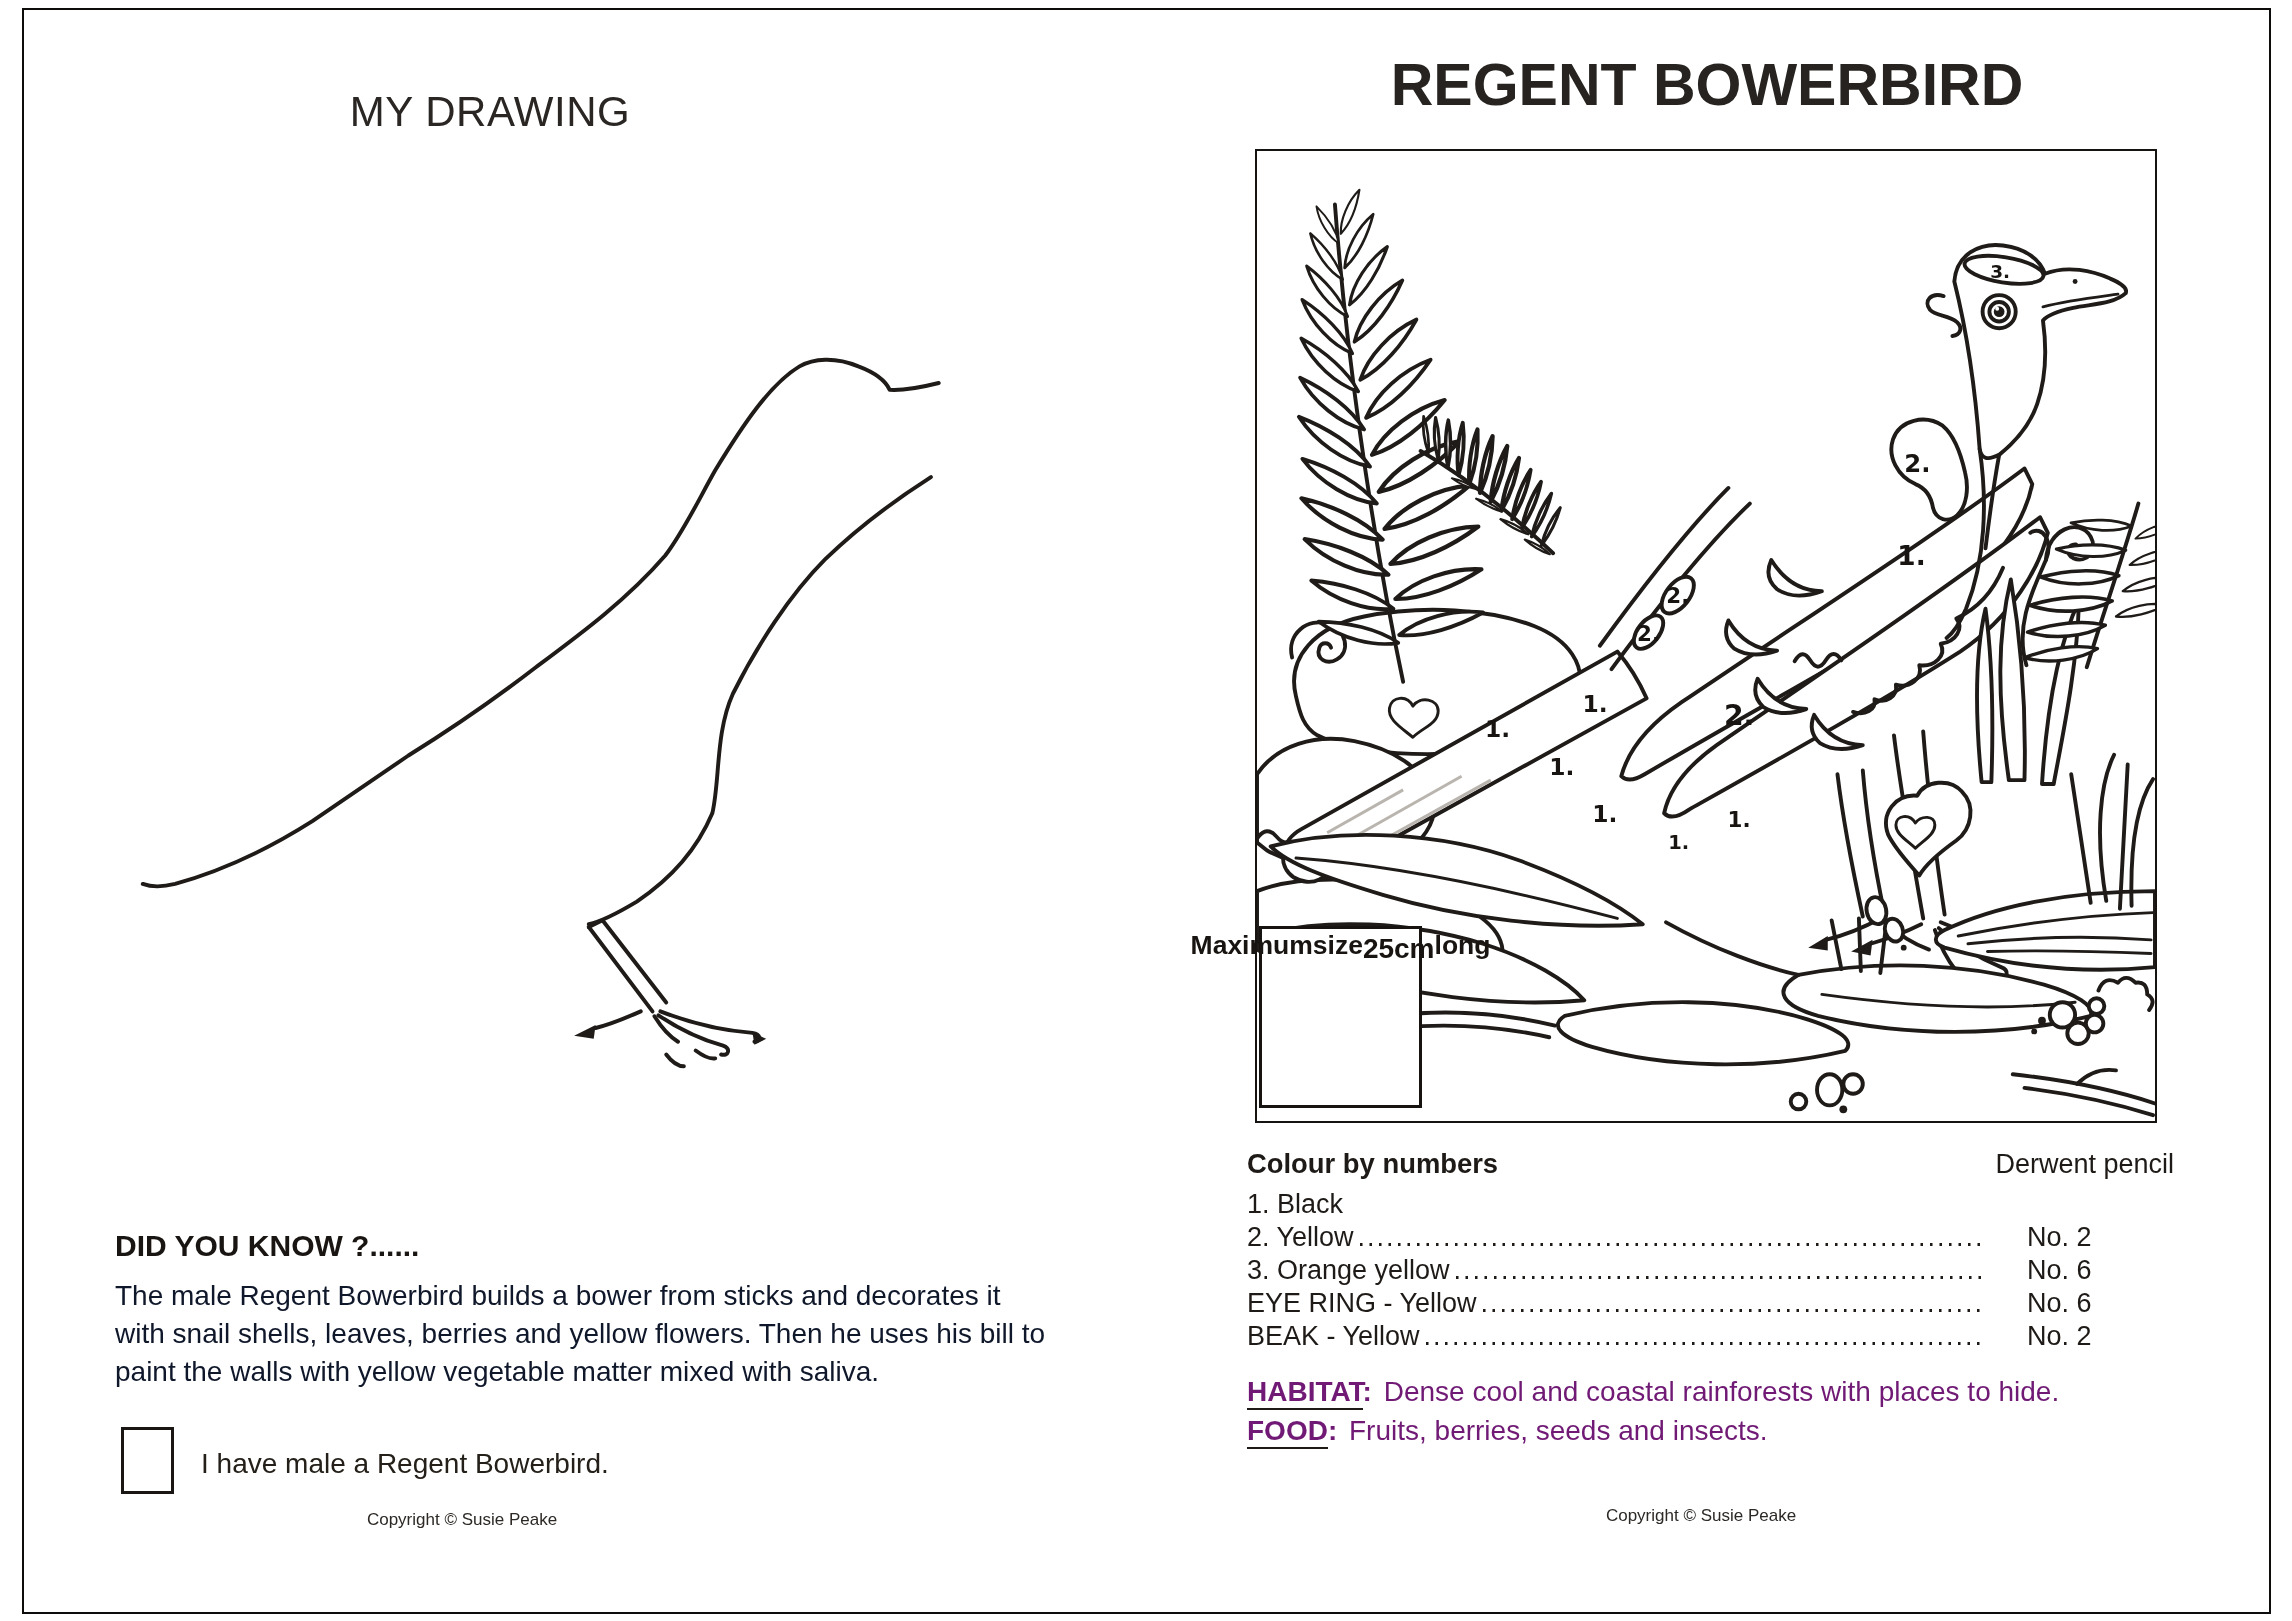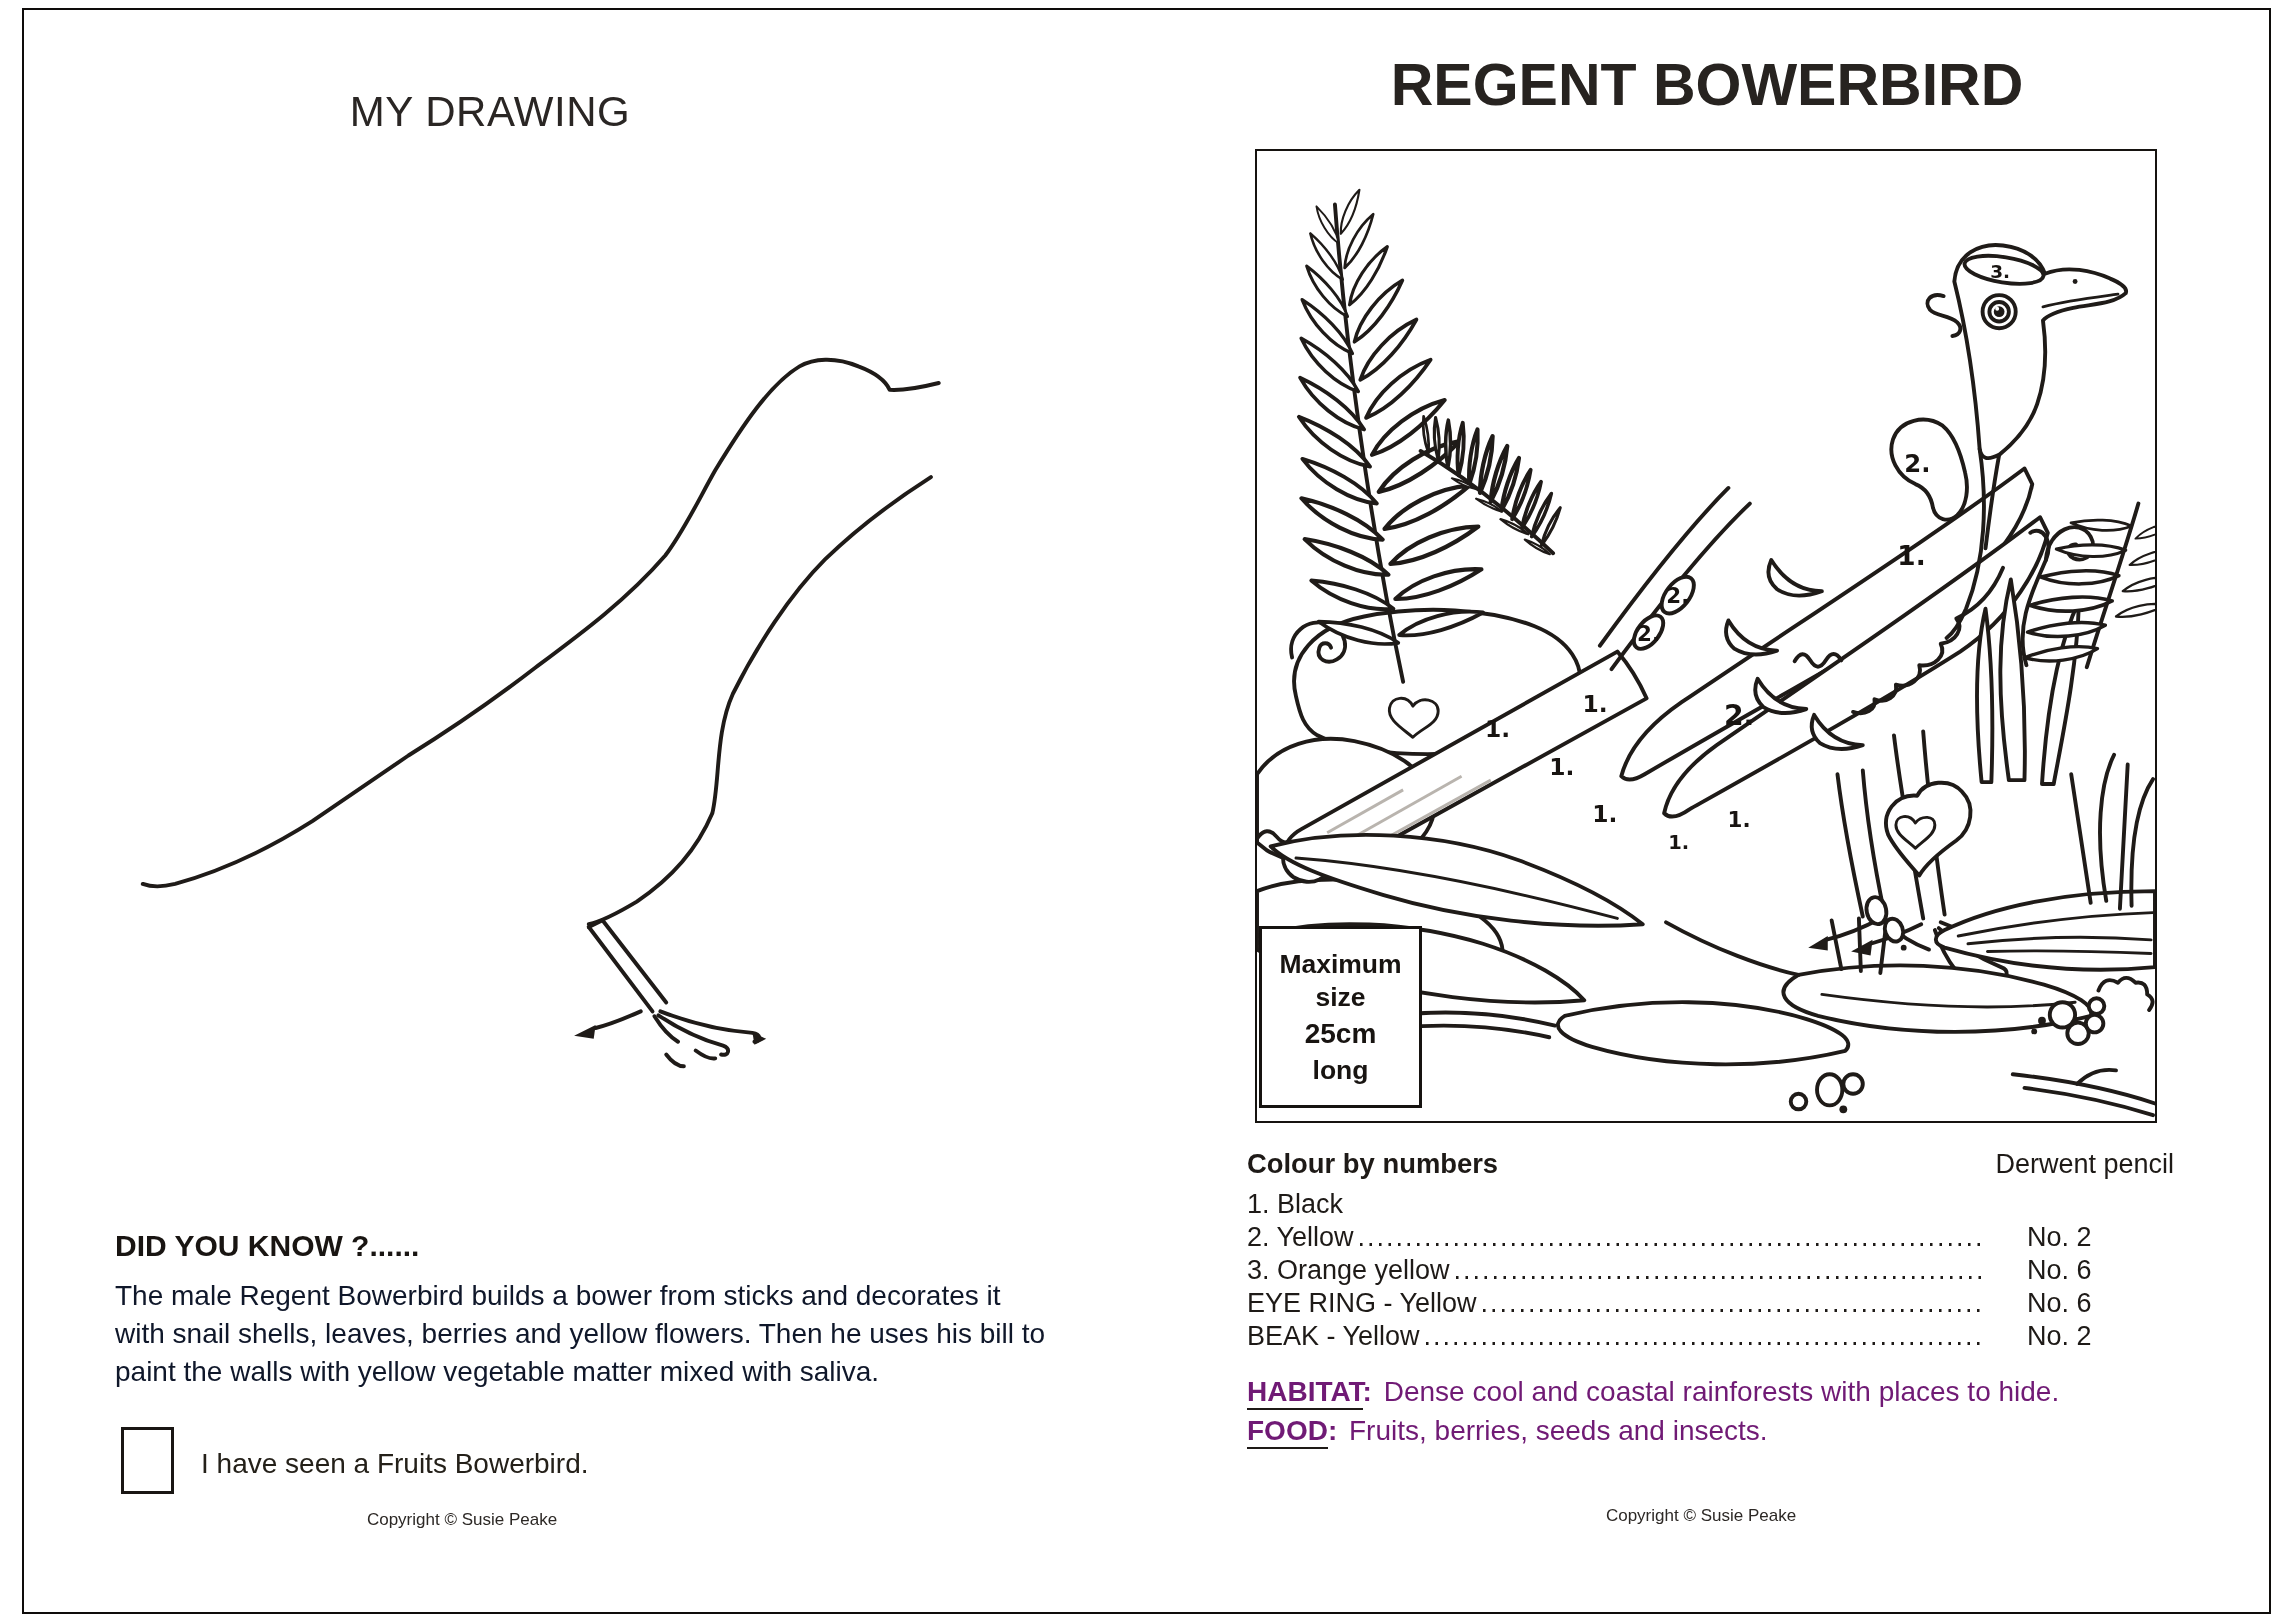--- a/index.html
+++ b/index.html
@@ -28,7 +28,7 @@
   .fig-num{font-family:"DejaVu Sans",sans-serif;font-weight:700;fill:#181411;}
 
   #max-box{position:absolute;left:1259px;top:926px;width:157px;height:176px;border:3.9px solid #161310;
-           background:#fff;z-index:6;display:flex;flex-direction:column;justify-content:center;
+           background:#fff;z-index:6;display:flex;flex-direction:row;justify-content:center;
            text-align:center;}
   .max-line{font-size:26.5px;font-weight:bold;line-height:33px;color:#181411;}
   .max-big{font-size:28px;line-height:40px;}

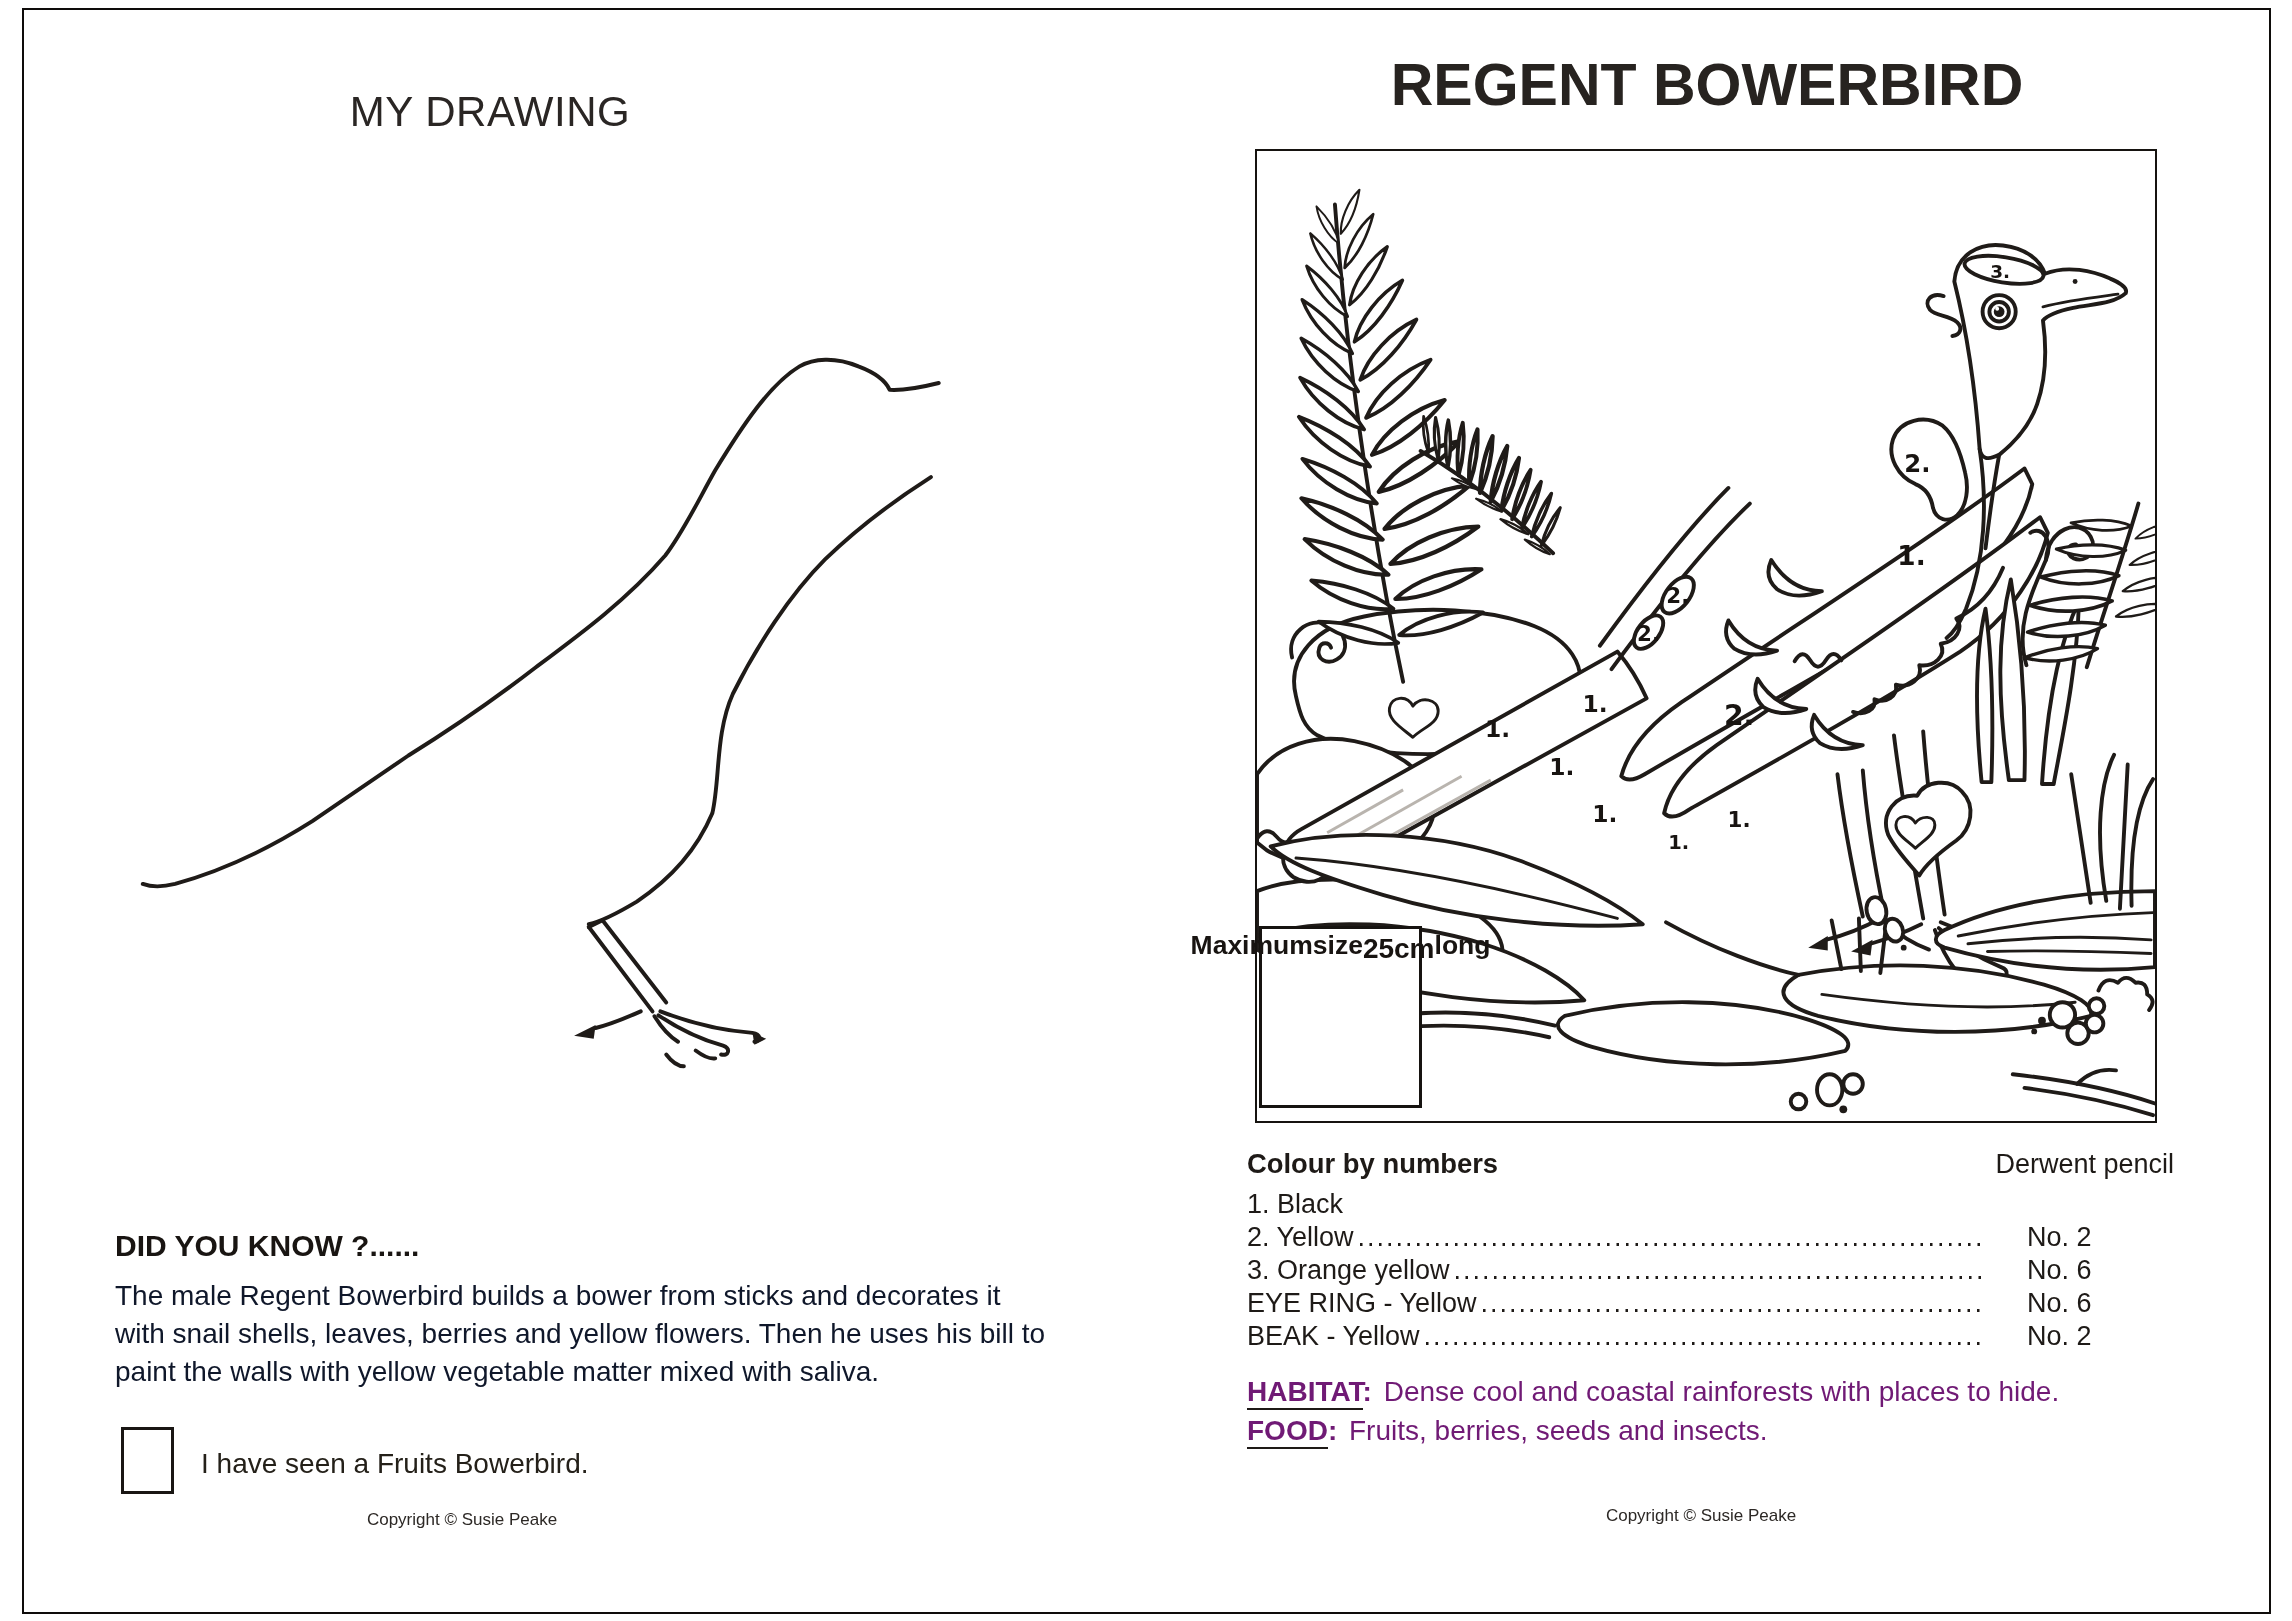--- a/index.html
+++ b/index.html
@@ -93,7 +93,7 @@
   <div class="dyk-body">The male Regent Bowerbird builds a bower from sticks and decorates it with snail shells, leaves, berries and yellow flowers. Then he uses his bill to paint the walls with yellow vegetable matter mixed with saliva.</div>
 
   <div class="seen-box"></div>
-  <div class="seen-label">I have seen a Fruits Bowerbird.</div>
+  <div class="seen-label">I have male a Regent Bowerbird.</div>
   <div class="copy copy-left">Copyright © Susie Peake</div>
 
   <div class="r-title">REGENT BOWERBIRD</div>

